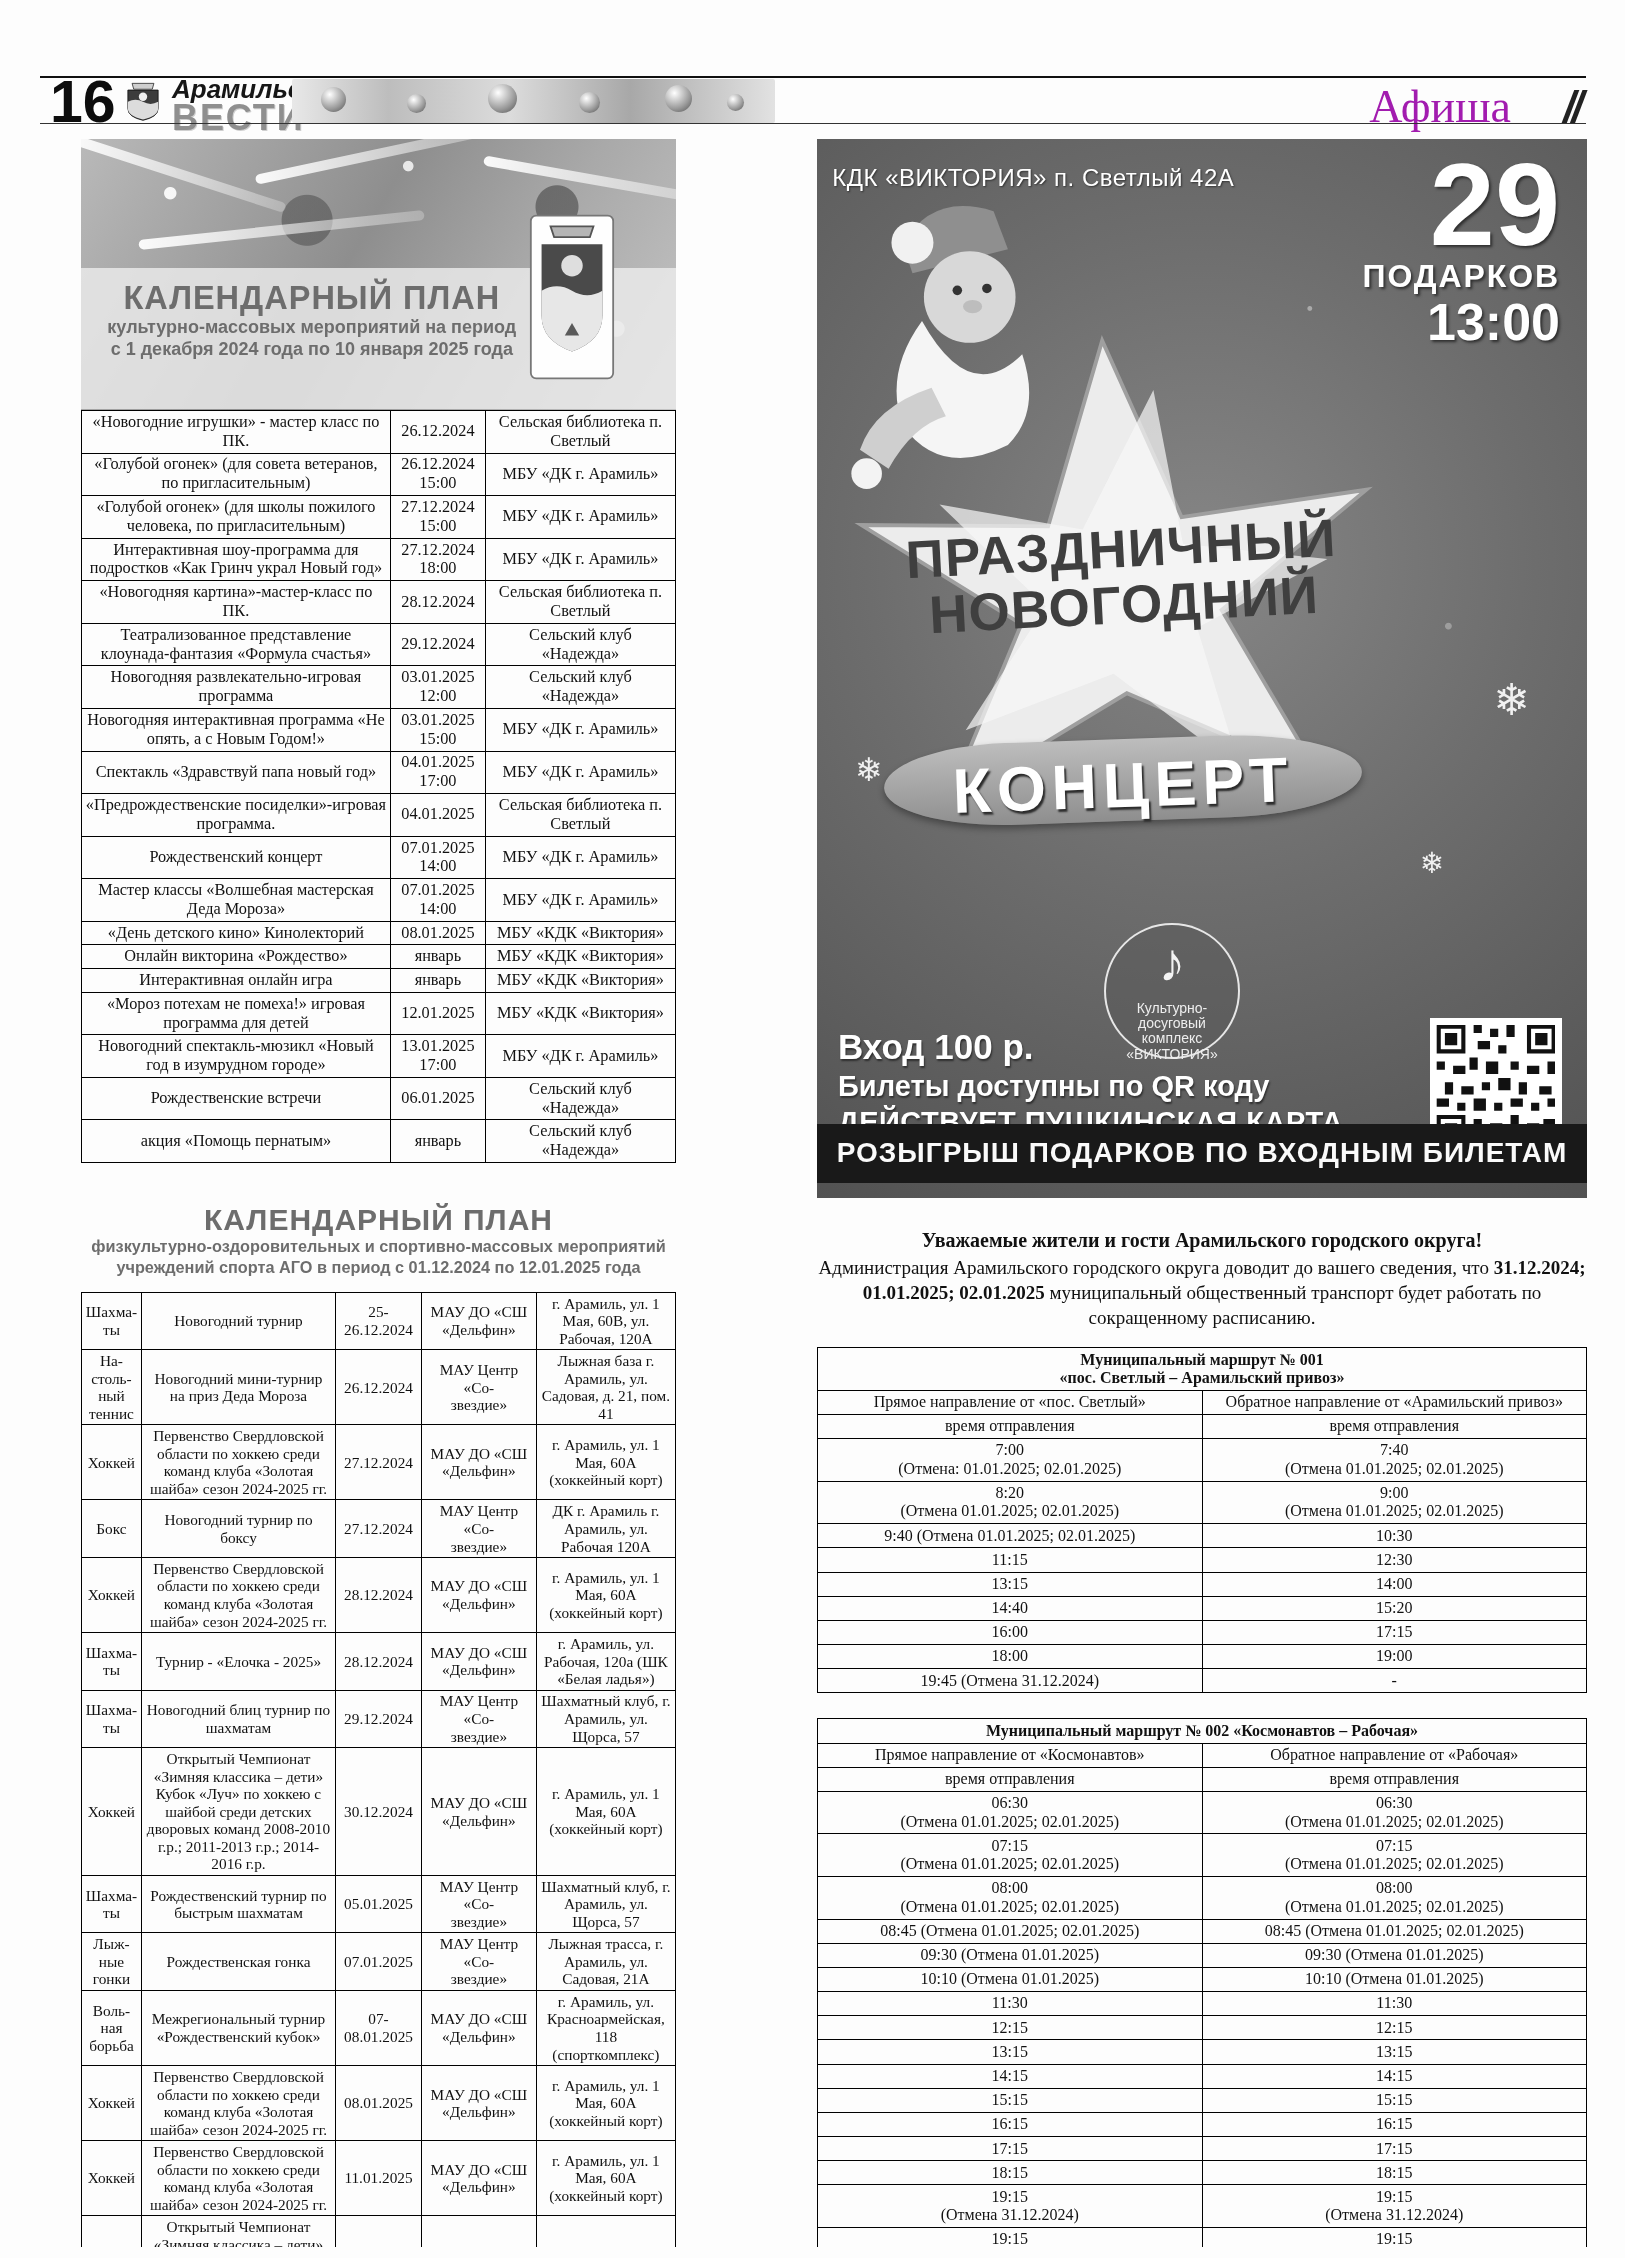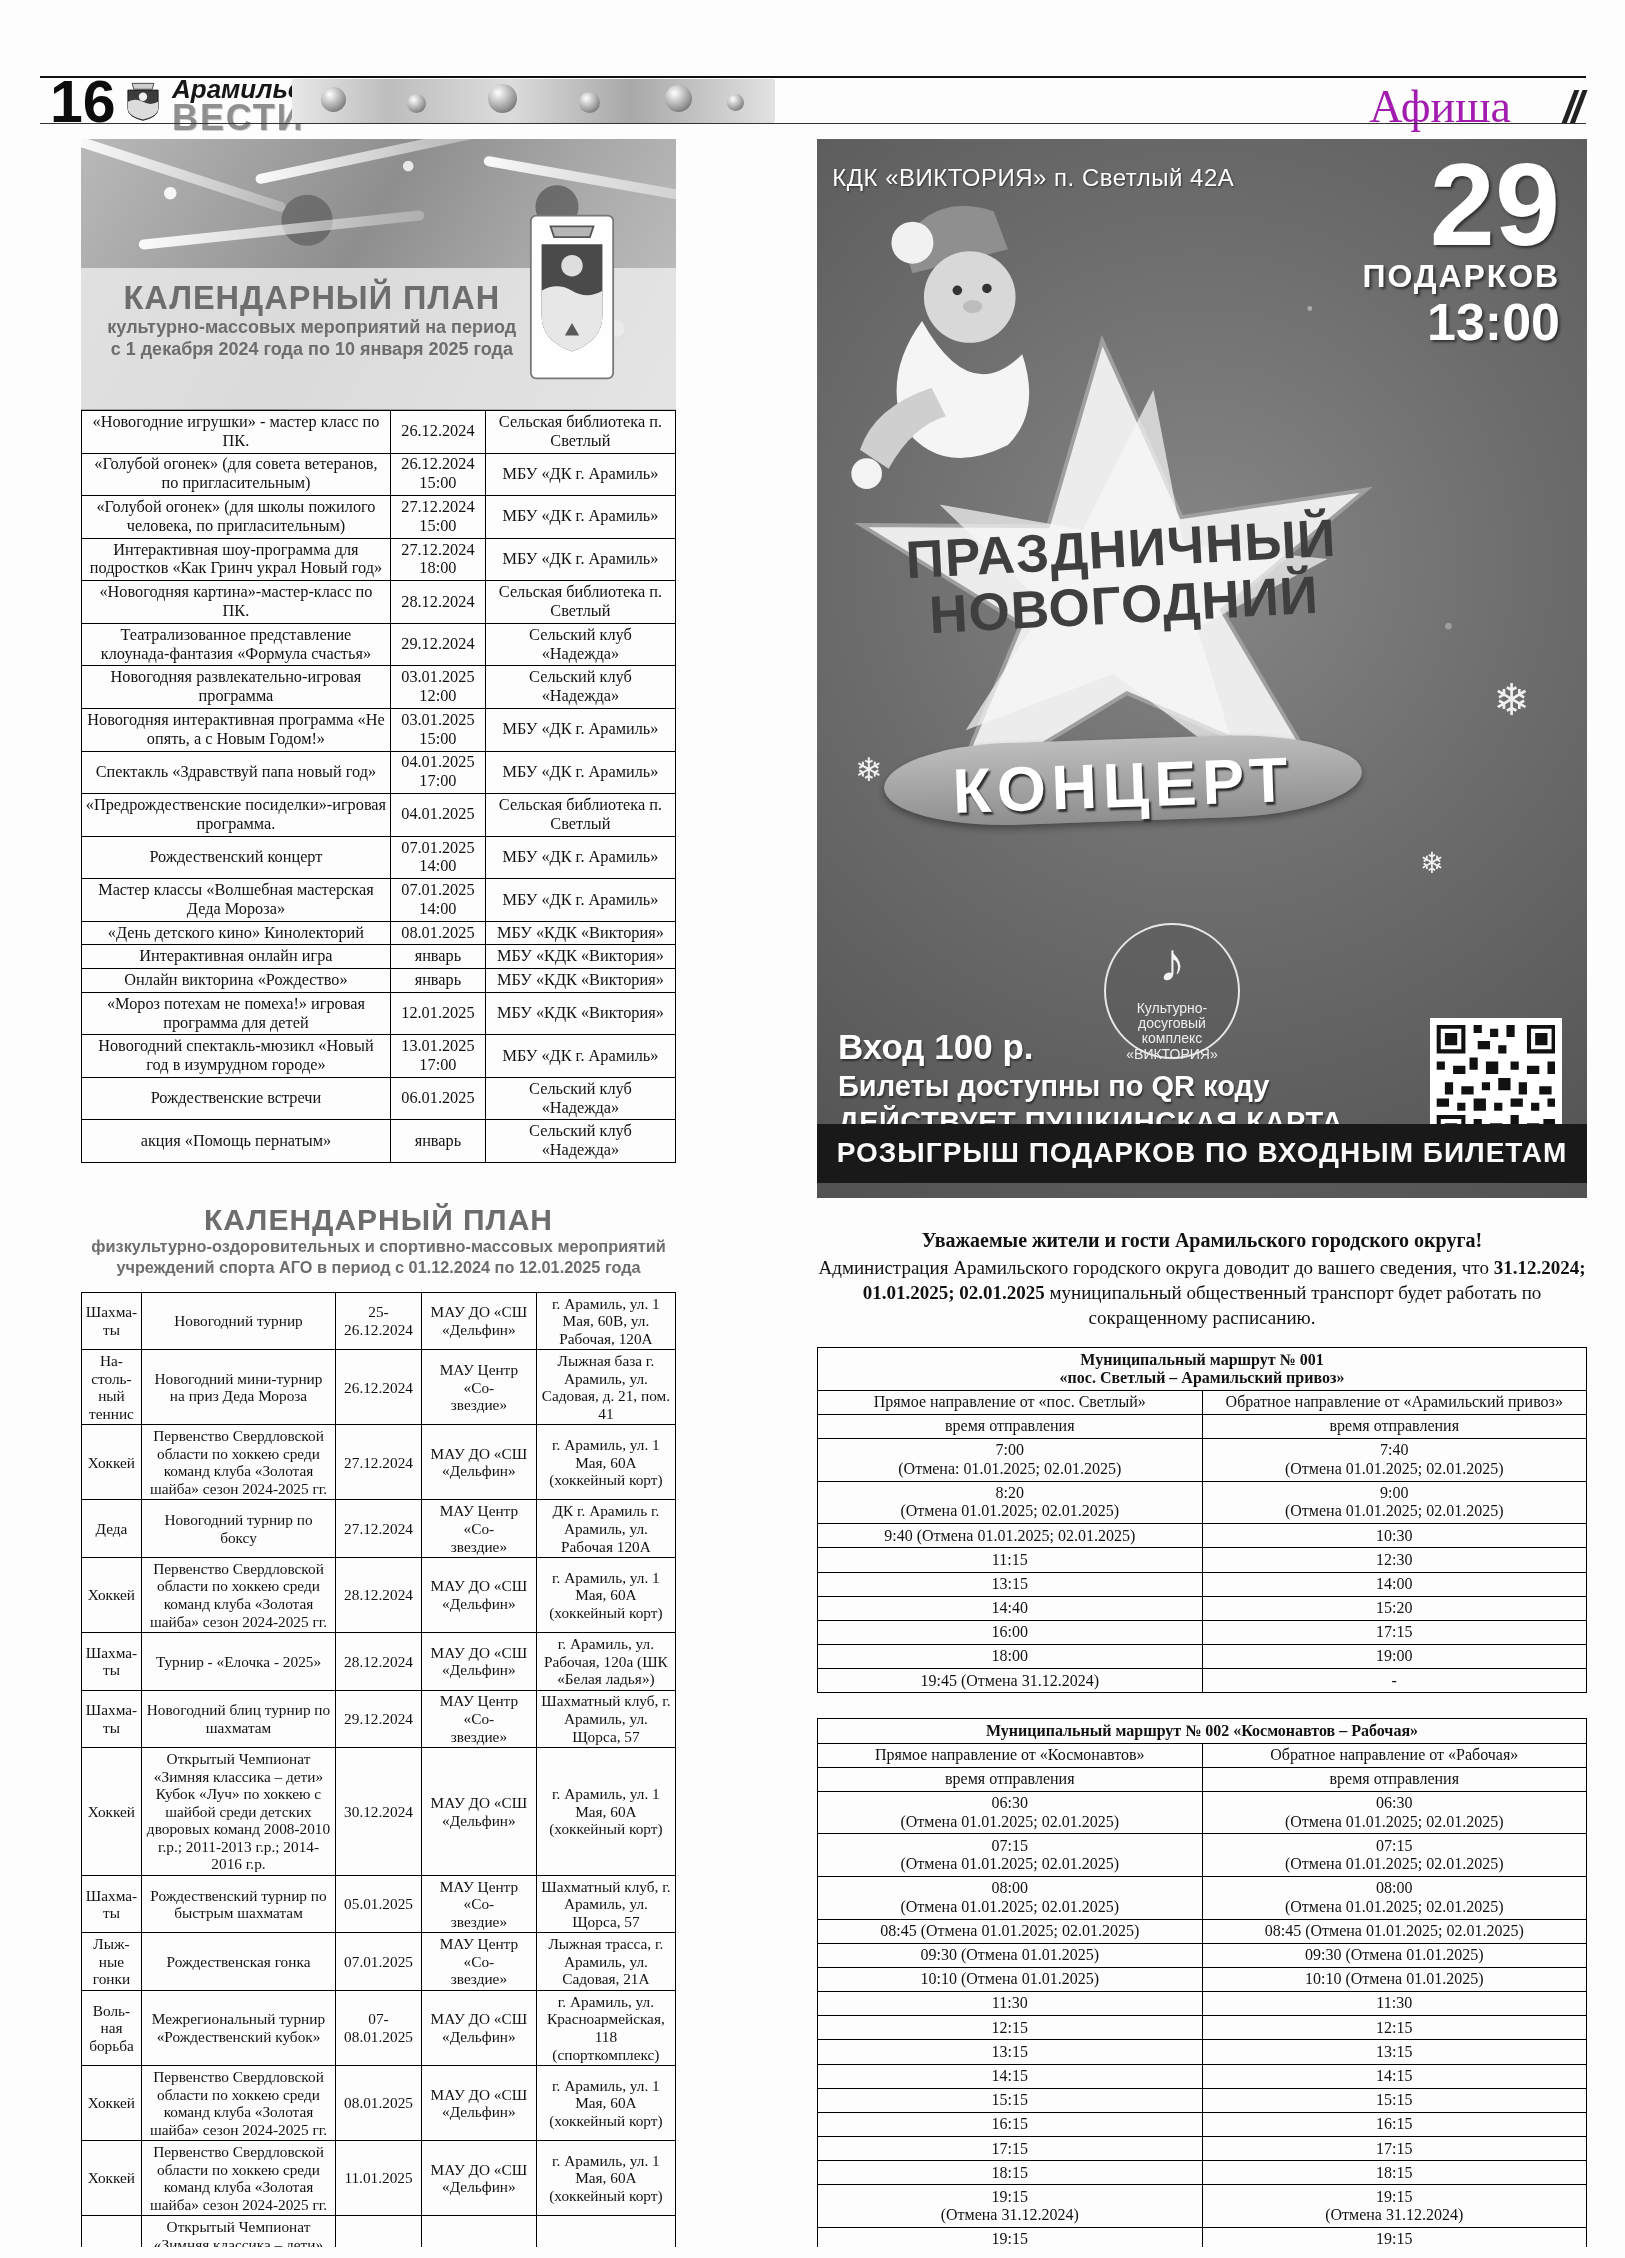--- a/index.html
+++ b/index.html
@@ -263,13 +263,13 @@
         </tr>
 
         <tr>
-          <td class="ev">Интерактивная онлайн игра</td>
+          <td class="ev">Онлайн викторина «Рождество»</td>
           <td class="dt prewrap">январь</td>
           <td class="vn">МБУ «КДК «Виктория»</td>
         </tr>
 
         <tr>
-          <td class="ev">Онлайн викторина «Рождество»</td>
+          <td class="ev">Интерактивная онлайн игра</td>
           <td class="dt prewrap">январь</td>
           <td class="vn">МБУ «КДК «Виктория»</td>
         </tr>

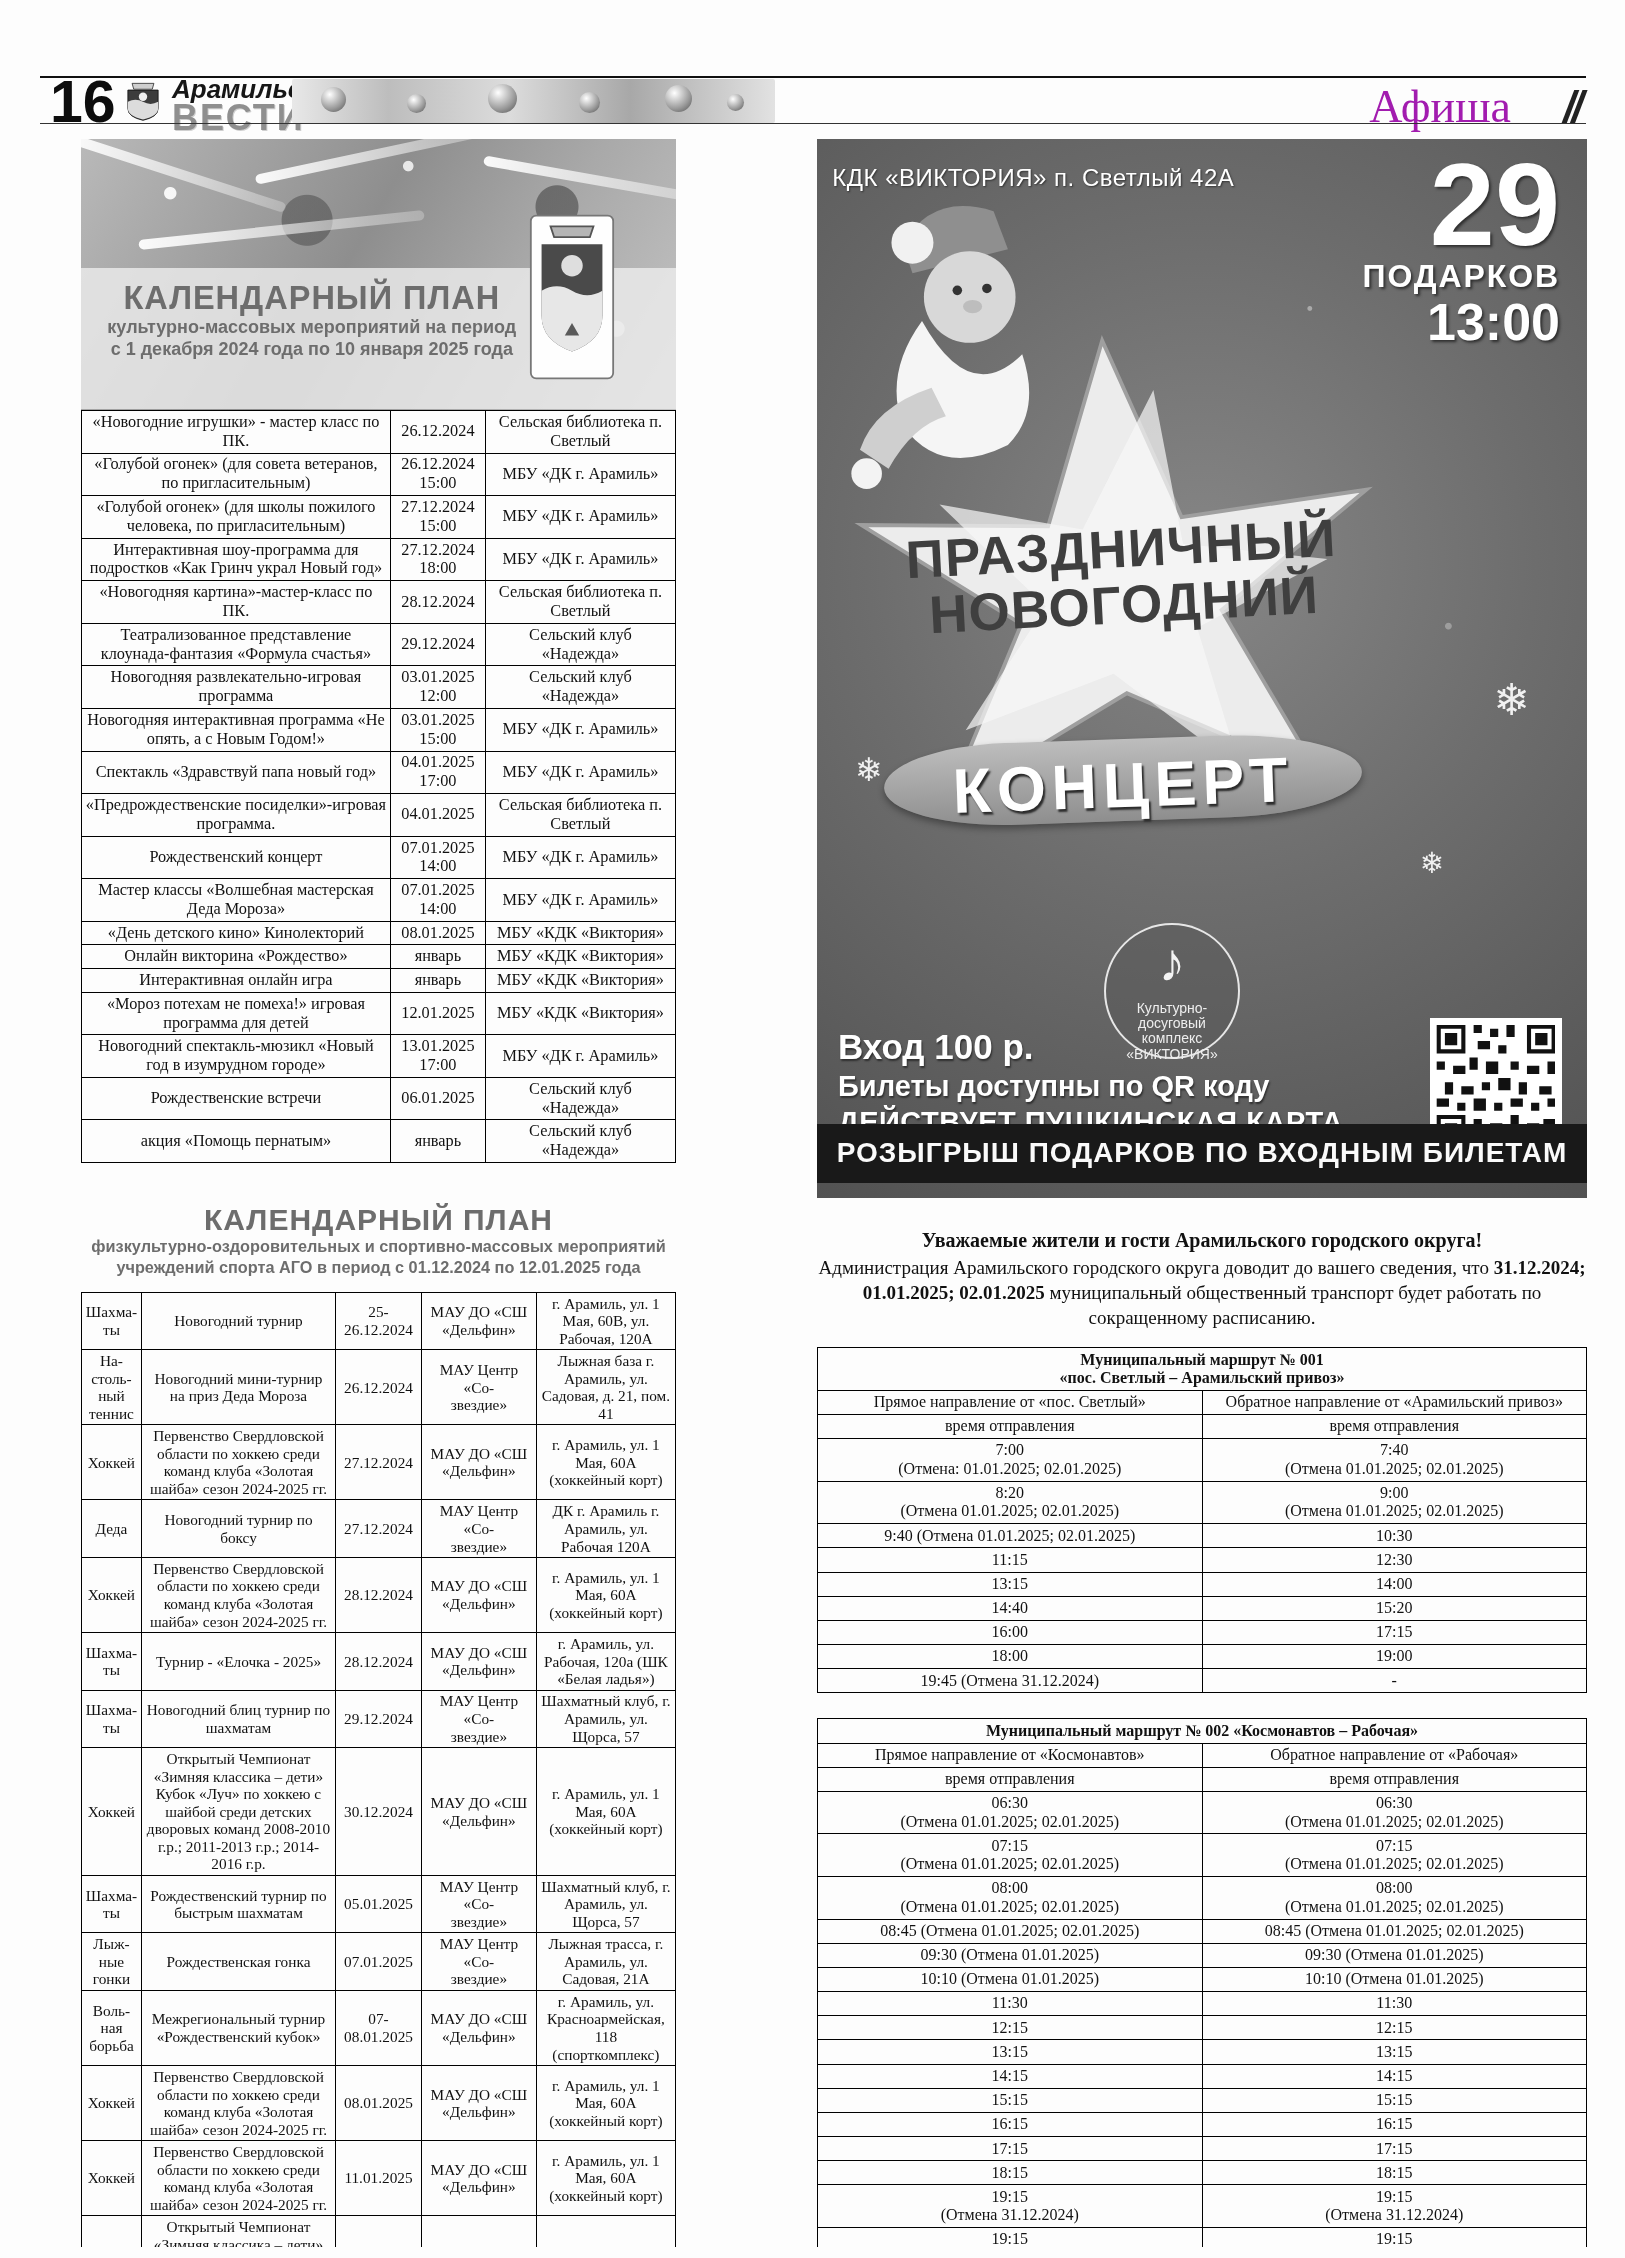--- a/index.html
+++ b/index.html
@@ -344,7 +344,7 @@
         </tr>
 
         <tr>
-          <td class="c1 prewrap">Деда</td>
+          <td class="c1 prewrap">Бокс</td>
           <td class="c2">Новогодний турнир по боксу</td>
           <td class="c3 prewrap">27.12.2024</td>
           <td class="c4 prewrap">МАУ Центр «Со-

